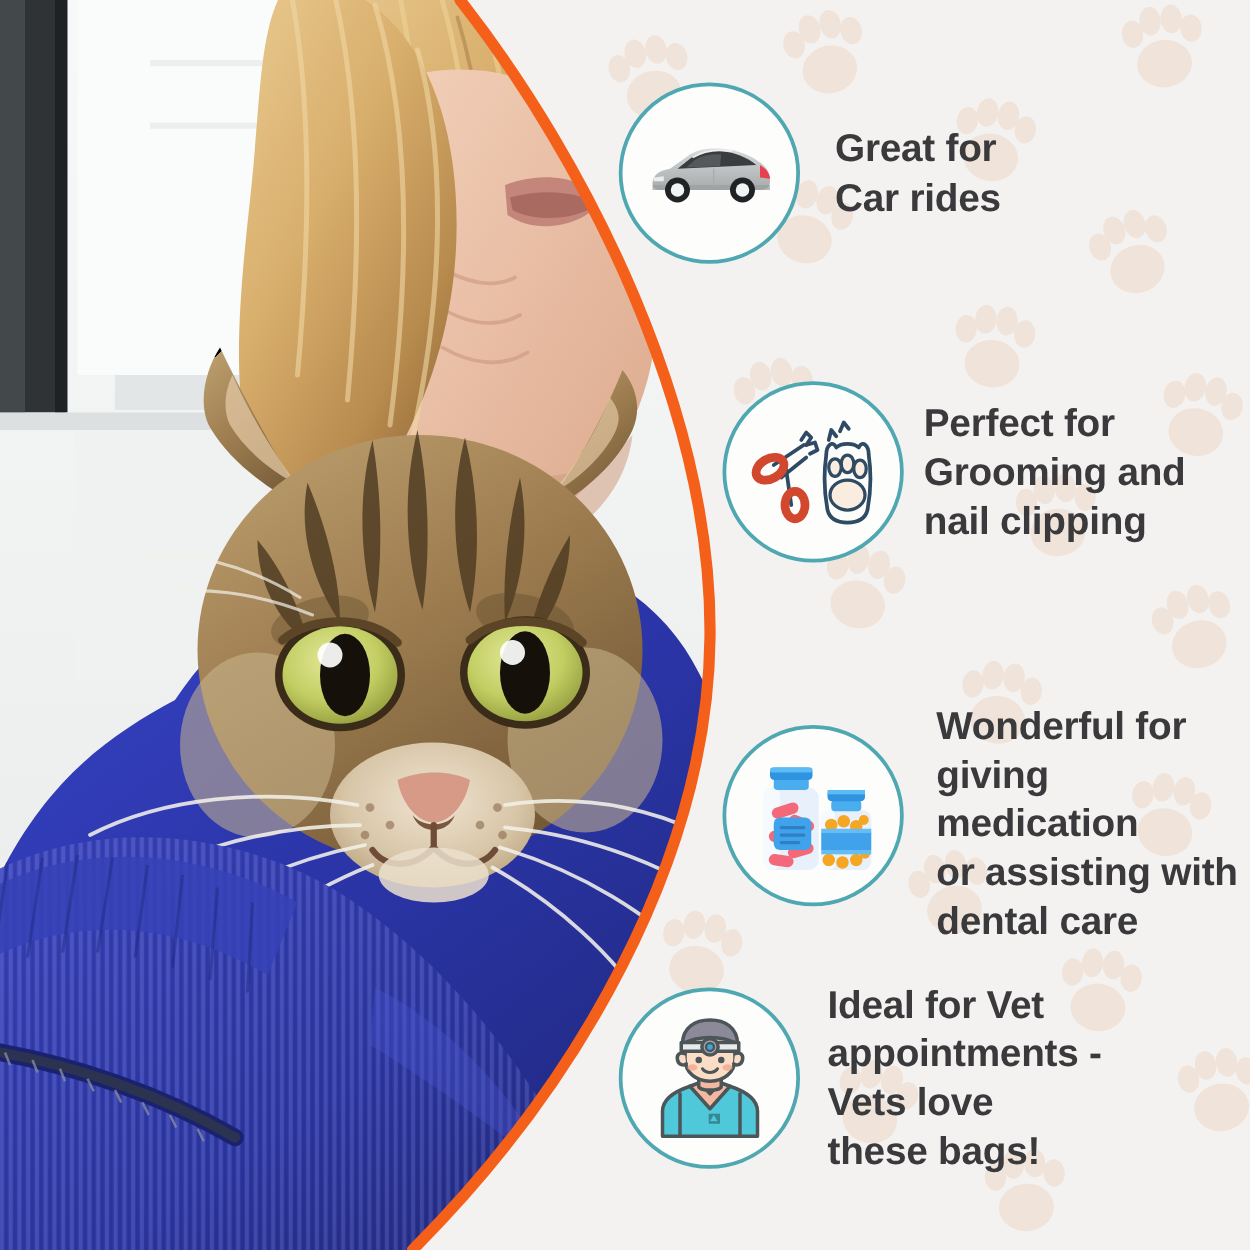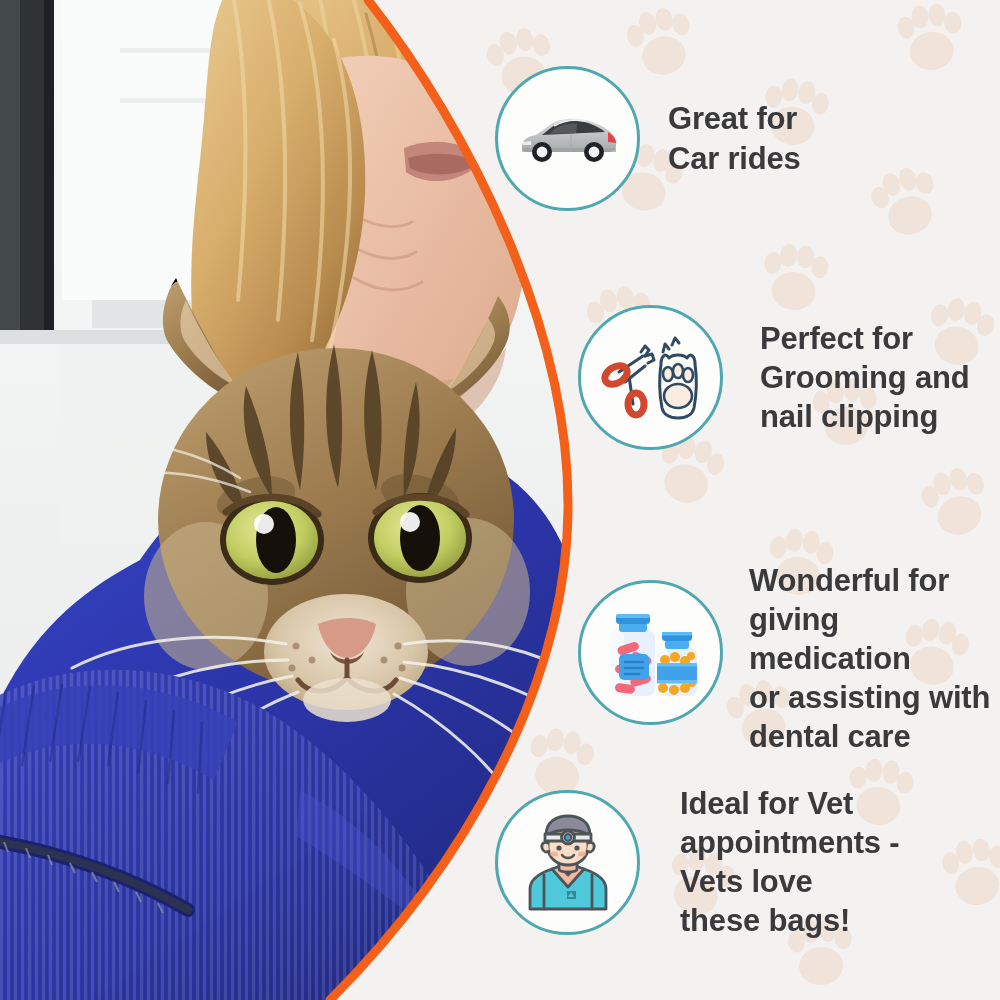--- a/index.html
+++ b/index.html
@@ -62,7 +62,7 @@
   #feature-3 { left:25px;  top:784px; }
 
   #feature-0 .feature-text { margin-left:28px; }
-  #feature-1 .feature-text { margin-left:37px; }
+  #feature-1 .feature-text { margin-left:16px; }
   #feature-2 .feature-text { margin-left:26px;margin-top:12px; }
   #feature-3 .feature-text { margin-left:40px; }
 </style>

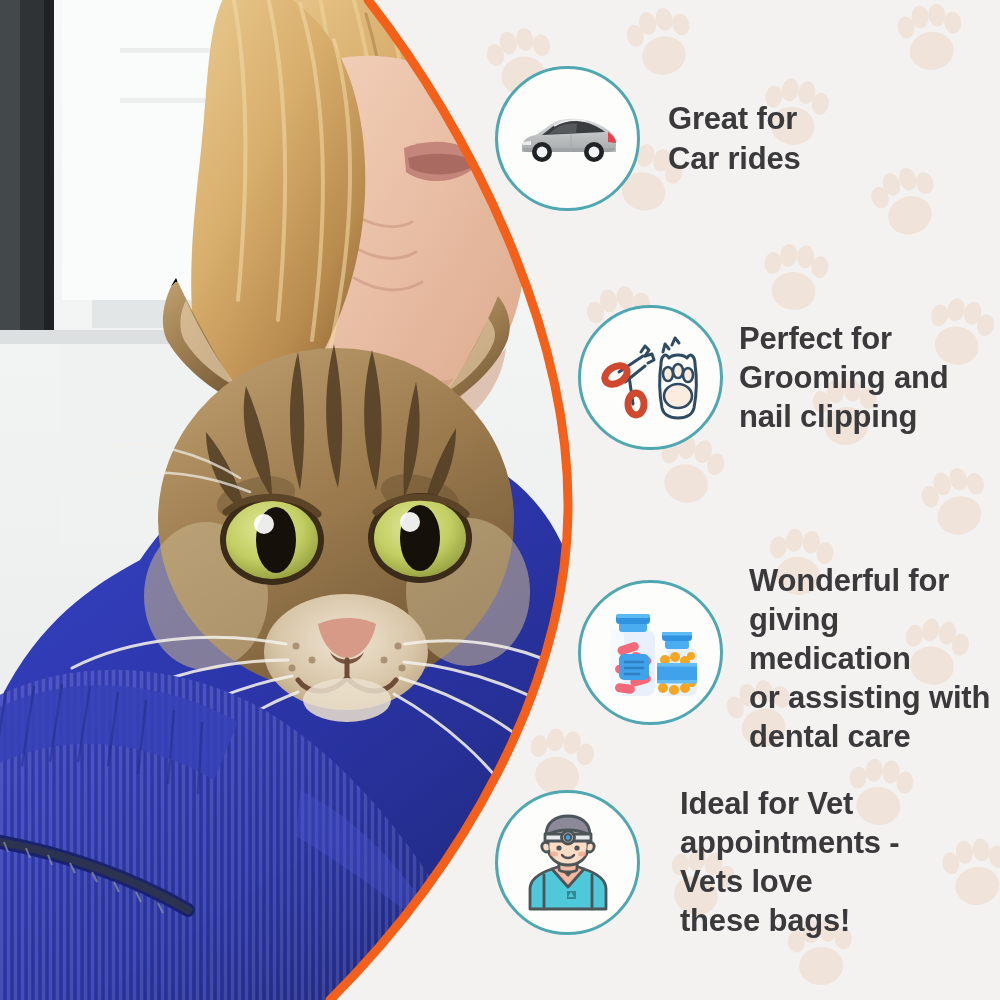--- a/index.html
+++ b/index.html
@@ -64,7 +64,7 @@
   #feature-0 .feature-text { margin-left:28px; }
   #feature-1 .feature-text { margin-left:16px; }
   #feature-2 .feature-text { margin-left:26px;margin-top:12px; }
-  #feature-3 .feature-text { margin-left:40px; }
+  #feature-3 .feature-text { margin-left:22px; }
 </style>
 </head>
 <body>

